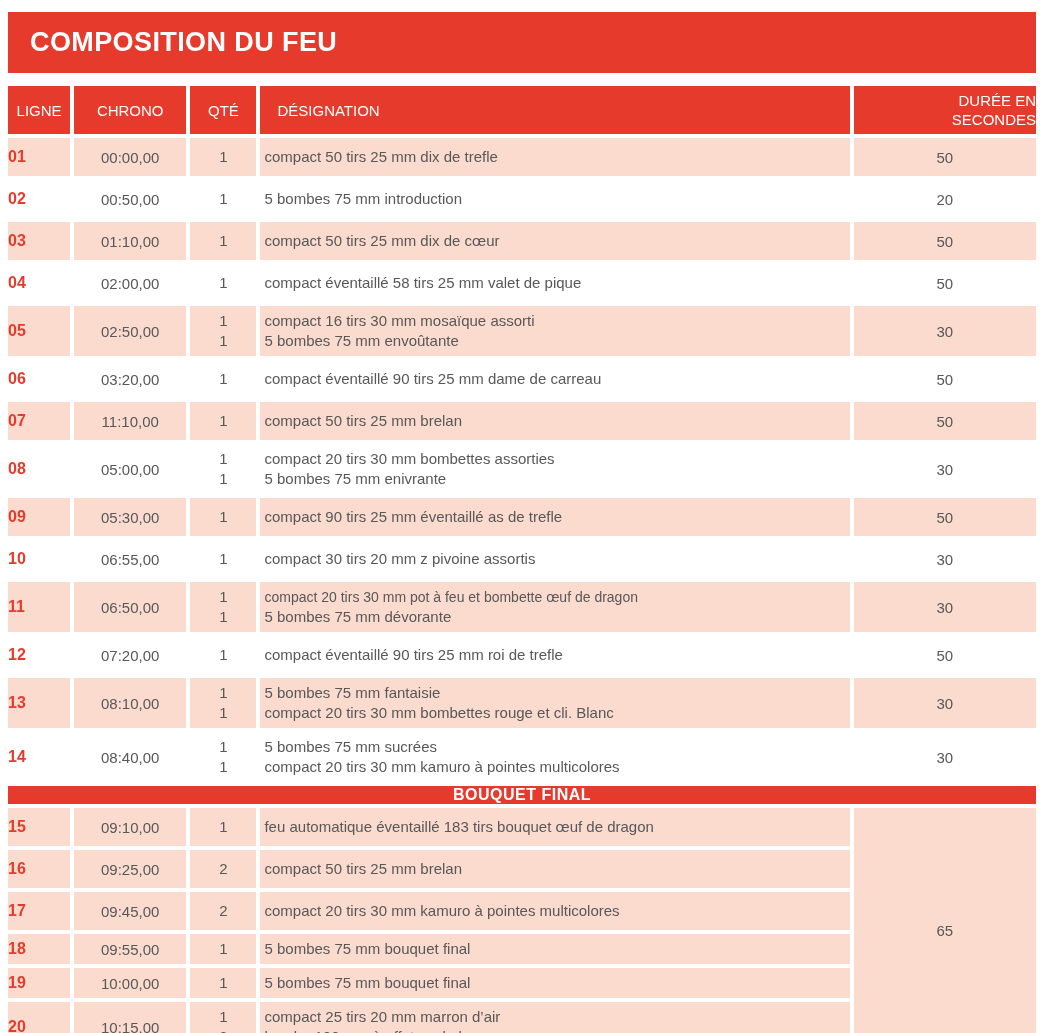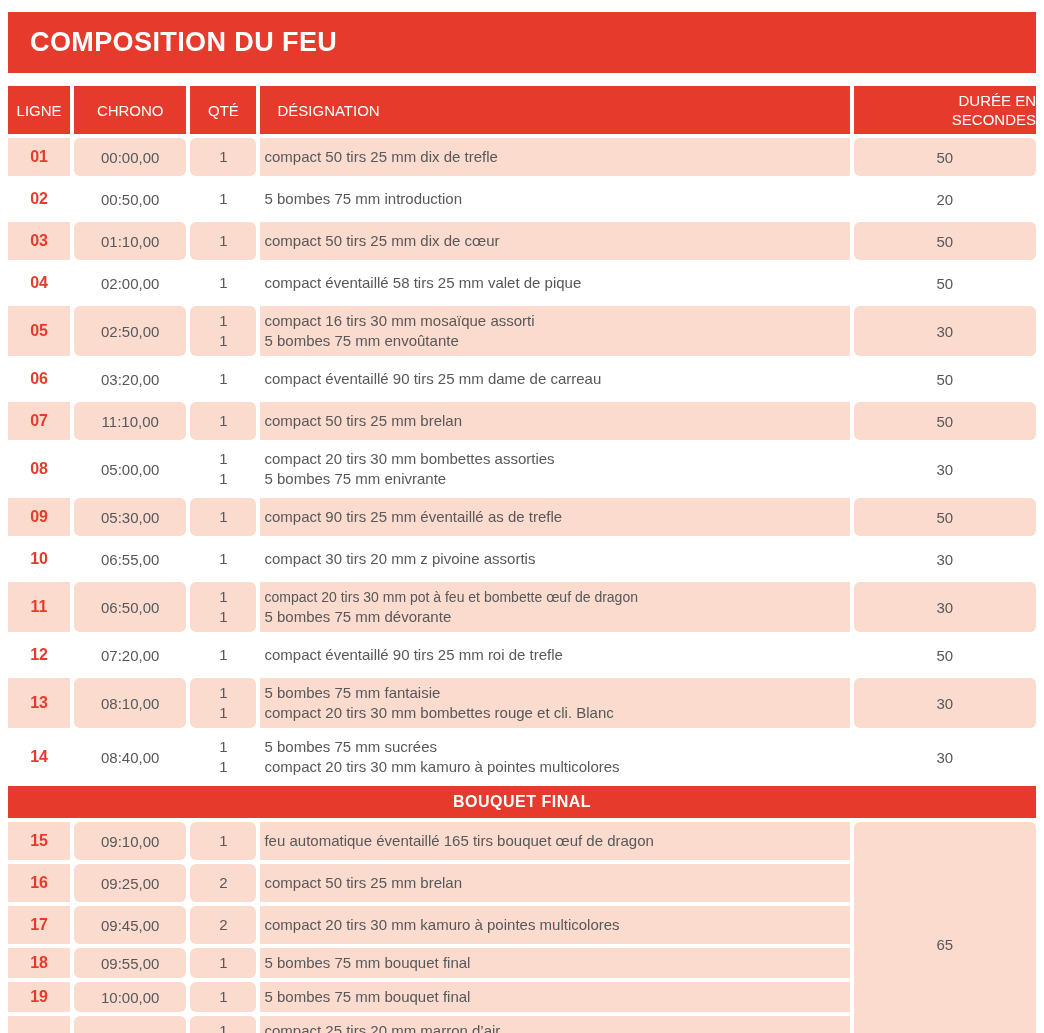--- a/index.html
+++ b/index.html
@@ -61,7 +61,6 @@
   td.ligne {
     color: var(--red);
     font-weight: bold;
-    text-align: center;
     font-size: 16px;
   }
   td.chrono, td.qte, td.duree { text-align: center; border-radius: 6px; }

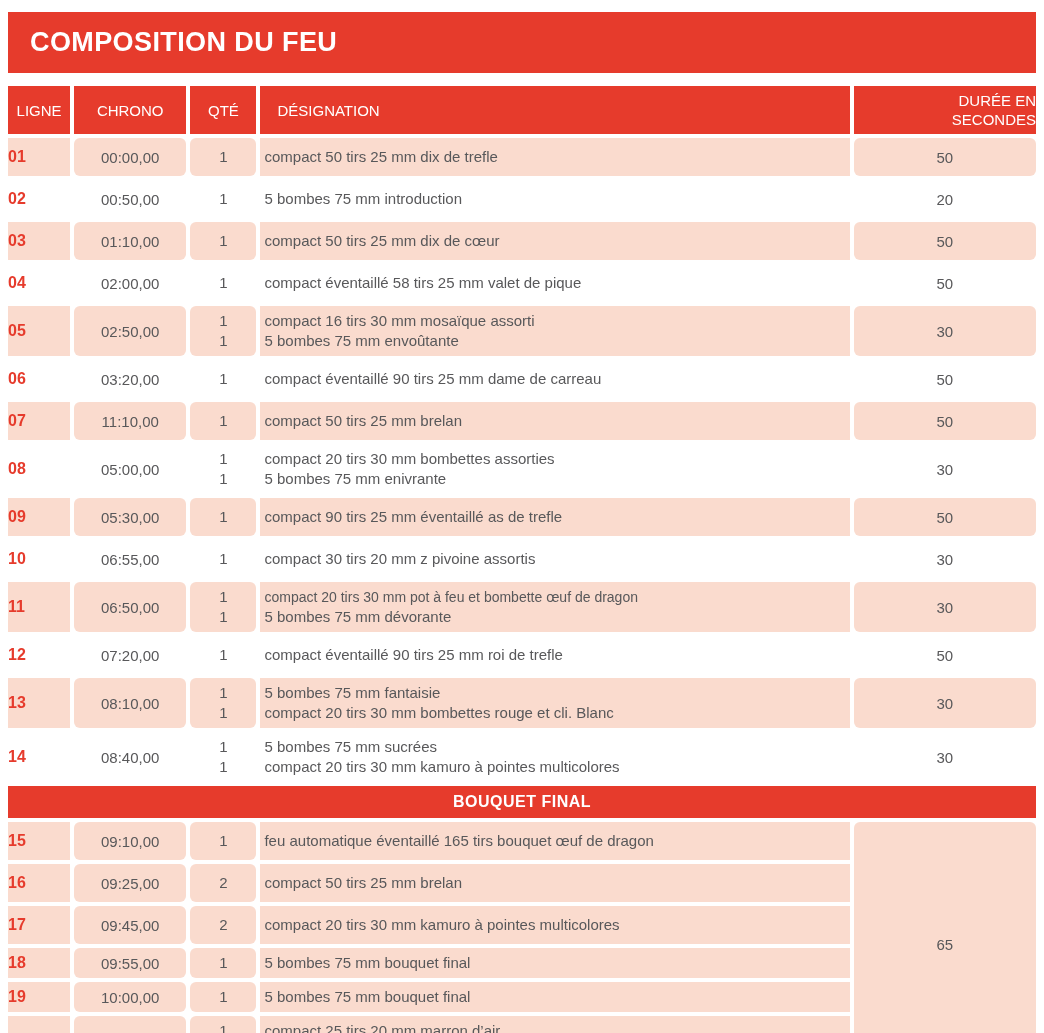--- a/index.html
+++ b/index.html
@@ -63,7 +63,7 @@
     font-weight: bold;
     font-size: 16px;
   }
-  td.chrono, td.qte, td.duree { text-align: center; border-radius: 6px; }
+  td.chrono, td.qte, td.duree { text-align: center; }
   td.qte { white-space: pre-line; line-height: 20px; }
   td.designation { padding-left: 4px; }
   td.designation div { line-height: 20px; }

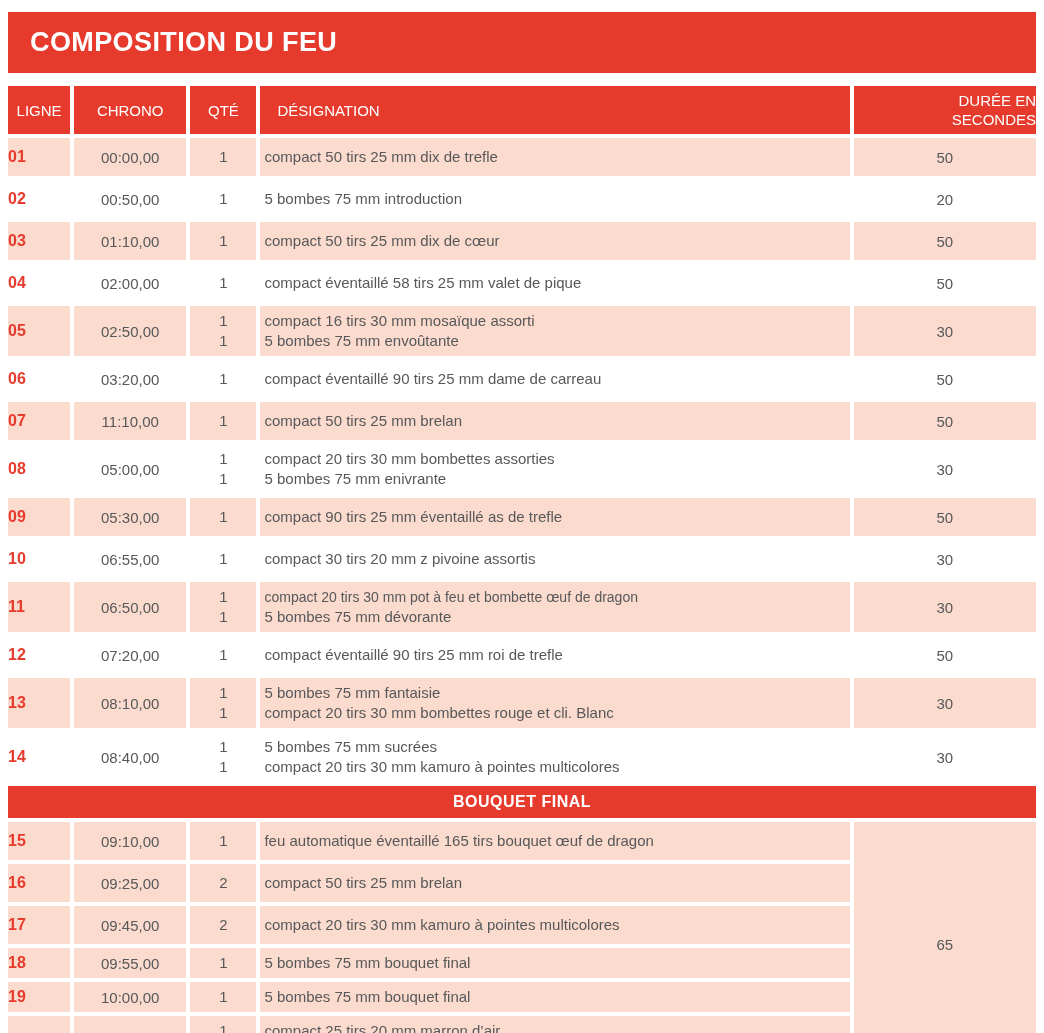--- a/index.html
+++ b/index.html
@@ -78,7 +78,7 @@
     font-weight: bold;
     font-size: 16px;
     text-align: center;
-    height: 32px;
+    height: 18px;
     letter-spacing: 0.5px;
   }
   

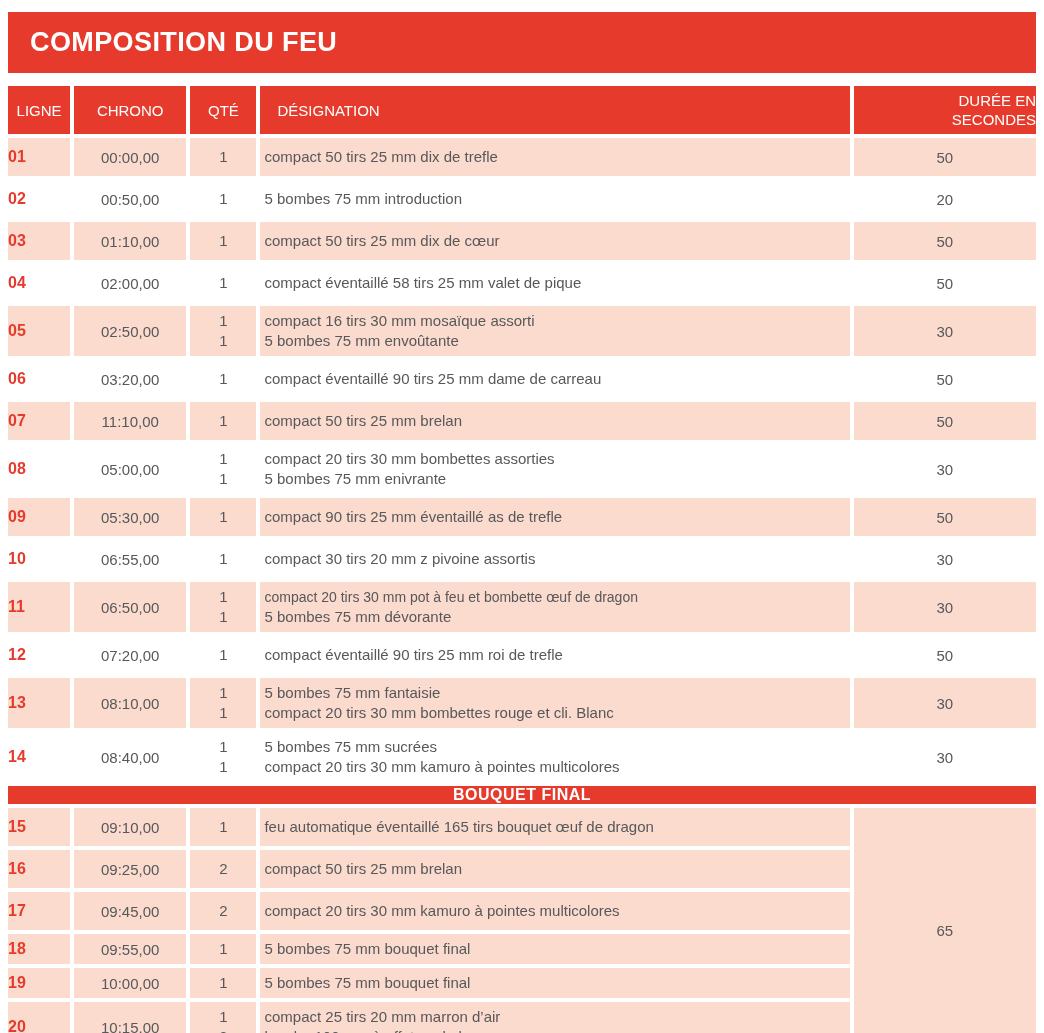--- a/index.html
+++ b/index.html
@@ -260,7 +260,7 @@
           <td class="chrono">09:10,00</td>
           <td class="qte">1</td>
           <td class="designation">
-            <div>feu automatique éventaillé 165 tirs bouquet œuf de dragon</div>
+            <div>feu automatique éventaillé 183 tirs bouquet œuf de dragon</div>
           </td>
           <td class="duree merged" rowspan="6">65</td>
         </tr>

